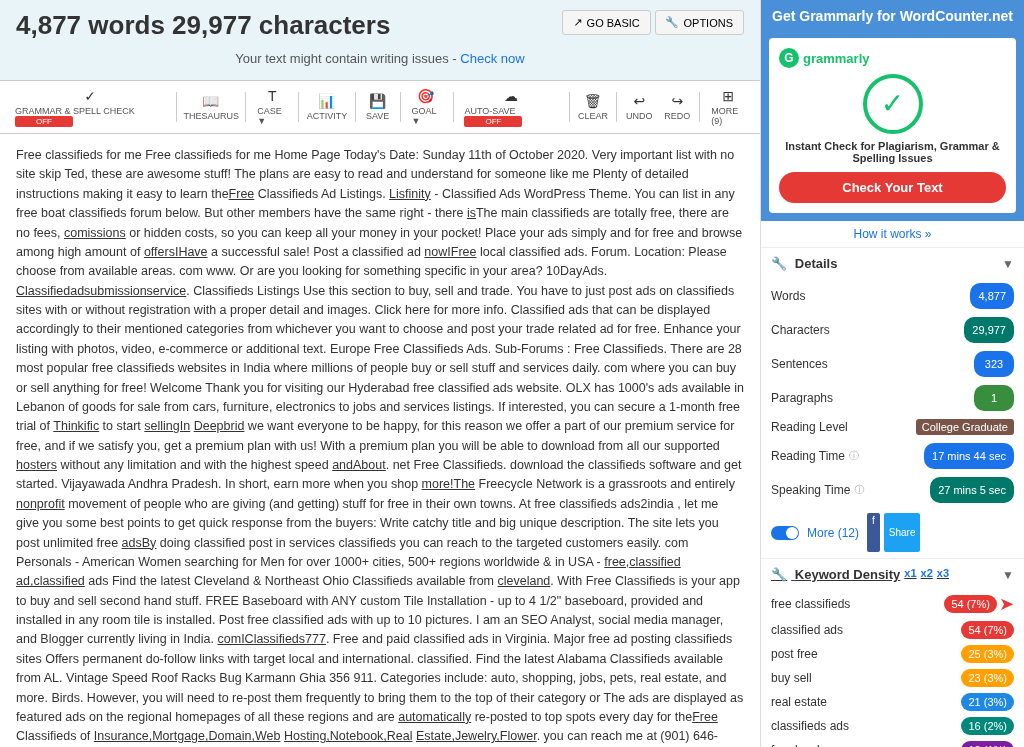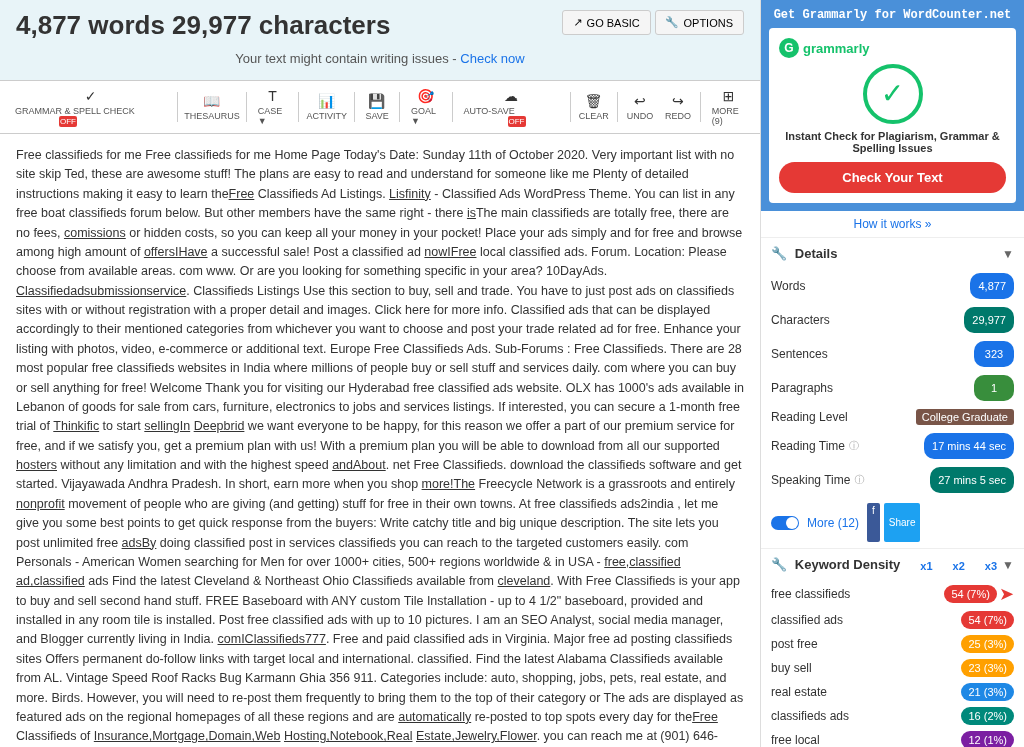--- a/index.html
+++ b/index.html
@@ -39,7 +39,7 @@
 
     
     .grammarly-ad { background: #4a90d9; padding: 8px; text-align: center; }
-    .grammarly-ad-title { color: #fff; font-size: 12px; font-weight: bold; margin-bottom: 6px; font-family: Liberation Mono, monospace; }
+    .grammarly-ad-title { color: #fff; font-size: 14px; font-weight: bold; margin-bottom: 14px; }
     .grammarly-inner { background: #fff; border-radius: 4px; padding: 10px; }
     .grammarly-logo { display: flex; align-items: center; gap: 4px; margin-bottom: 6px; }
     .grammarly-logo-circle { width: 20px; height: 20px; background: #15c26b; border-radius: 50%; display: flex; align-items: center; justify-content: center; color: #fff; font-size: 12px; font-weight: bold; }

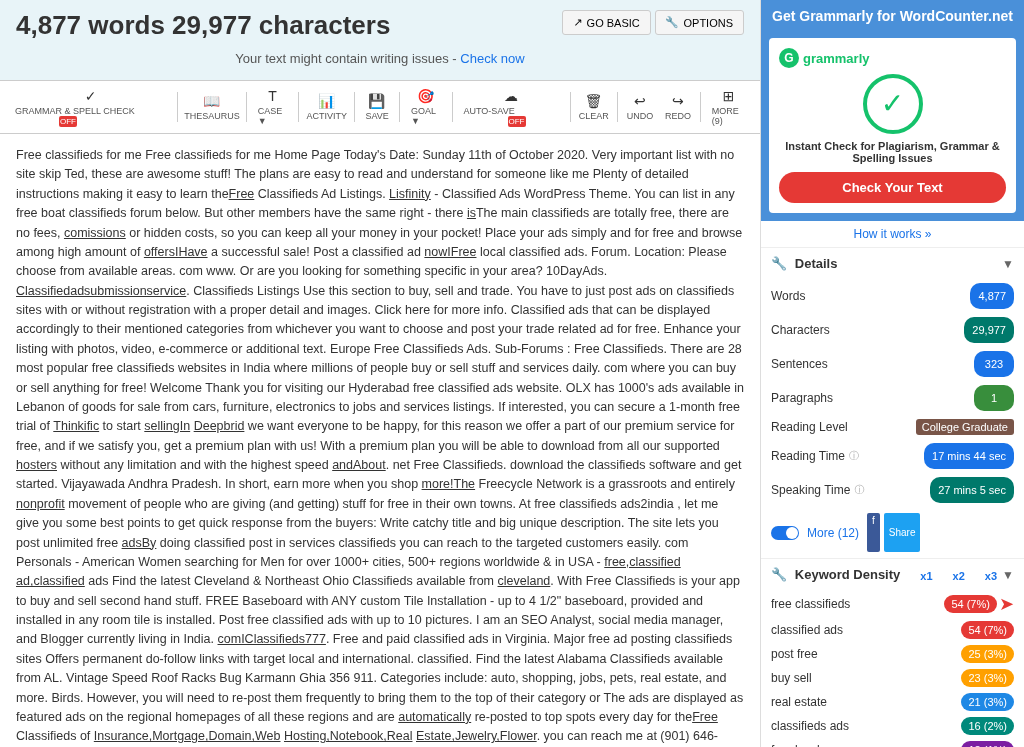--- a/index.html
+++ b/index.html
@@ -21,7 +21,7 @@
     .toolbar-btn { display: flex; flex-direction: column; align-items: center; justify-content: center; padding: 3px 6px; font-size: 9px; color: #333; cursor: pointer; border: 1px solid transparent; border-radius: 2px; min-width: 36px; height: 44px; }
     .toolbar-btn .icon { font-size: 14px; margin-bottom: 2px; }
     .toolbar-btn .label { font-size: 9px; color: #555; }
-    .badge { background: #e53935; color: #fff; font-size: 8px; padding: 1px 1px; border-radius: 2px; margin-left: 44px; }
+    .badge { background: #e53935; color: #fff; font-size: 8px; padding: 1px 21px; border-radius: 2px; }
     .toolbar-divider { width: 1px; height: 30px; background: #ccc; margin: 0 2px; }
 
     

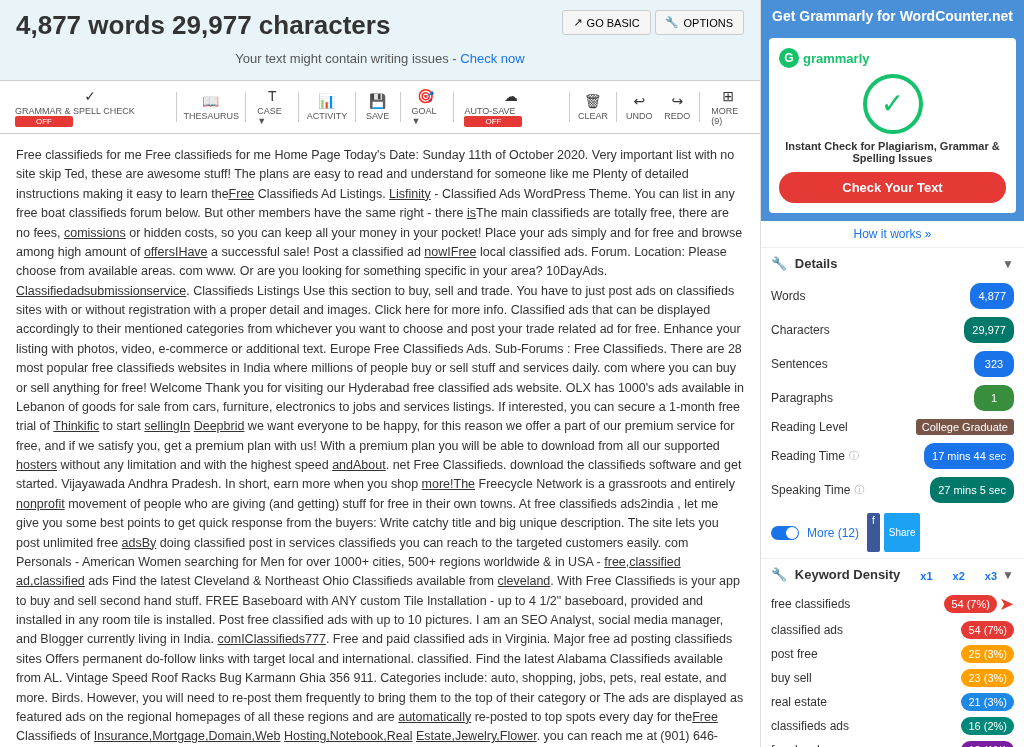--- a/index.html
+++ b/index.html
@@ -72,7 +72,7 @@
     .share-icon { background: #1da1f2; color: #fff; font-size: 10px; padding: 14px 5px; border-radius: 2px; cursor: pointer; }
 
     
-    .keyword-header { display: flex; align-items: flex-end; gap: 20px; }
+    .keyword-header { display: flex; align-items: flex-start; gap: 4px; text-decoration: underline; }
     .kw-multiplier { color: #1a73e8; cursor: pointer; font-size: 11px; font-weight: bold; }
 
     .keyword-row { display: flex; align-items: center; justify-content: space-between; padding: 3px 10px; font-size: 12px; }

